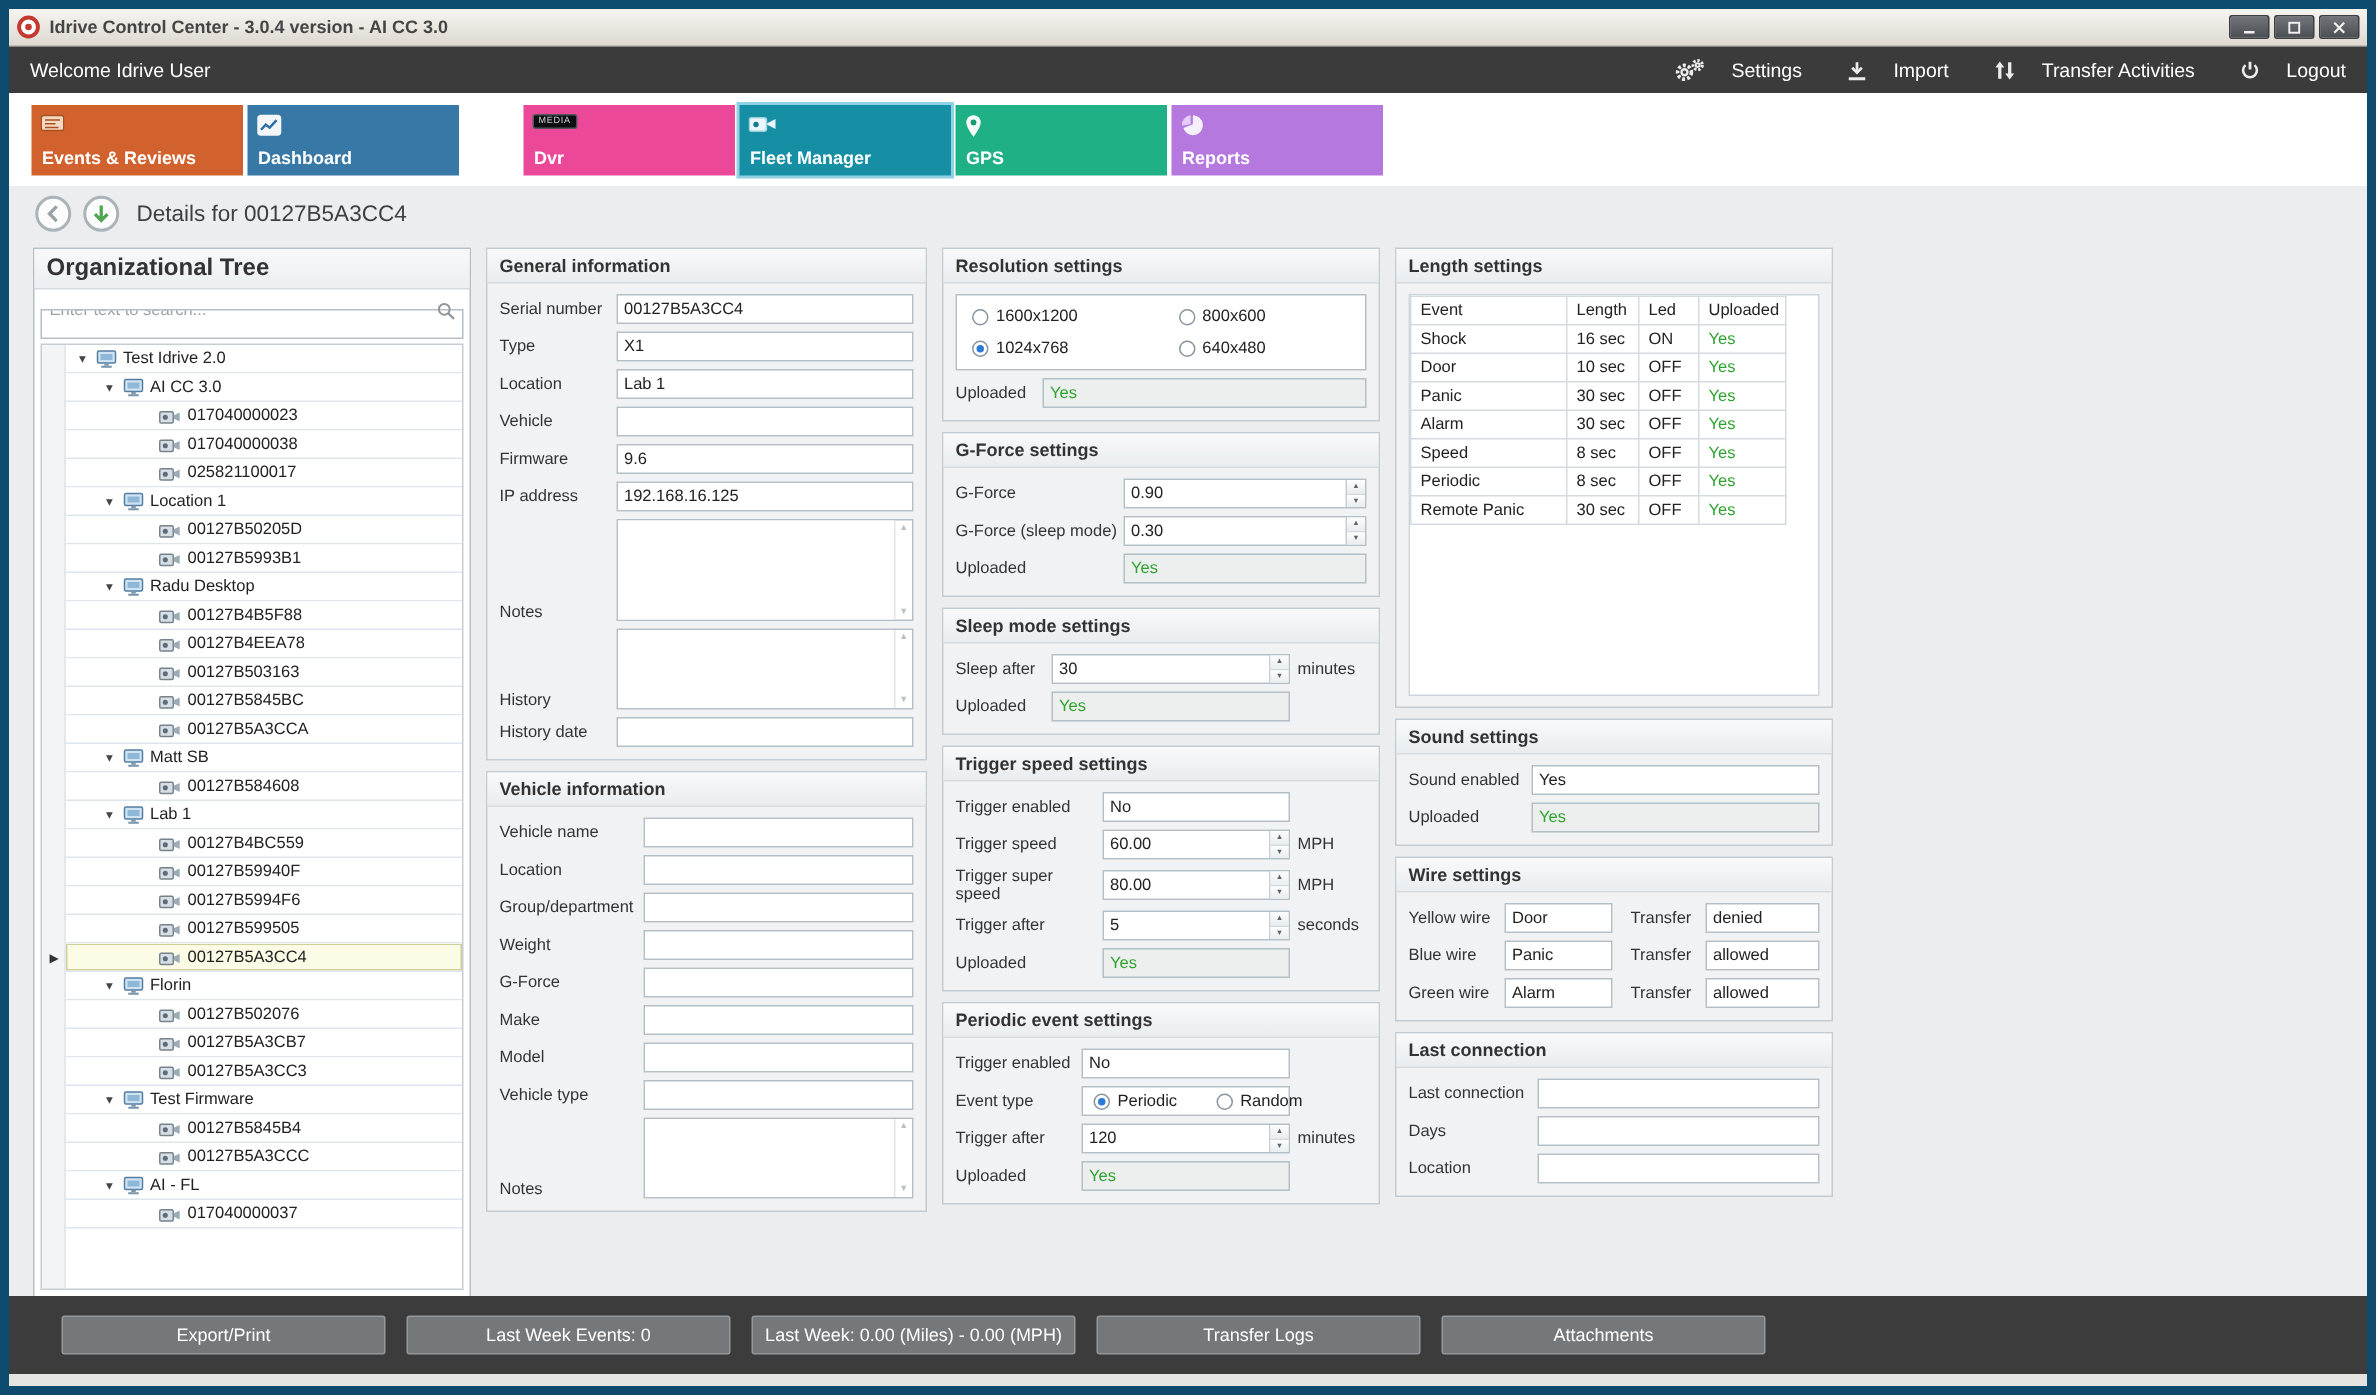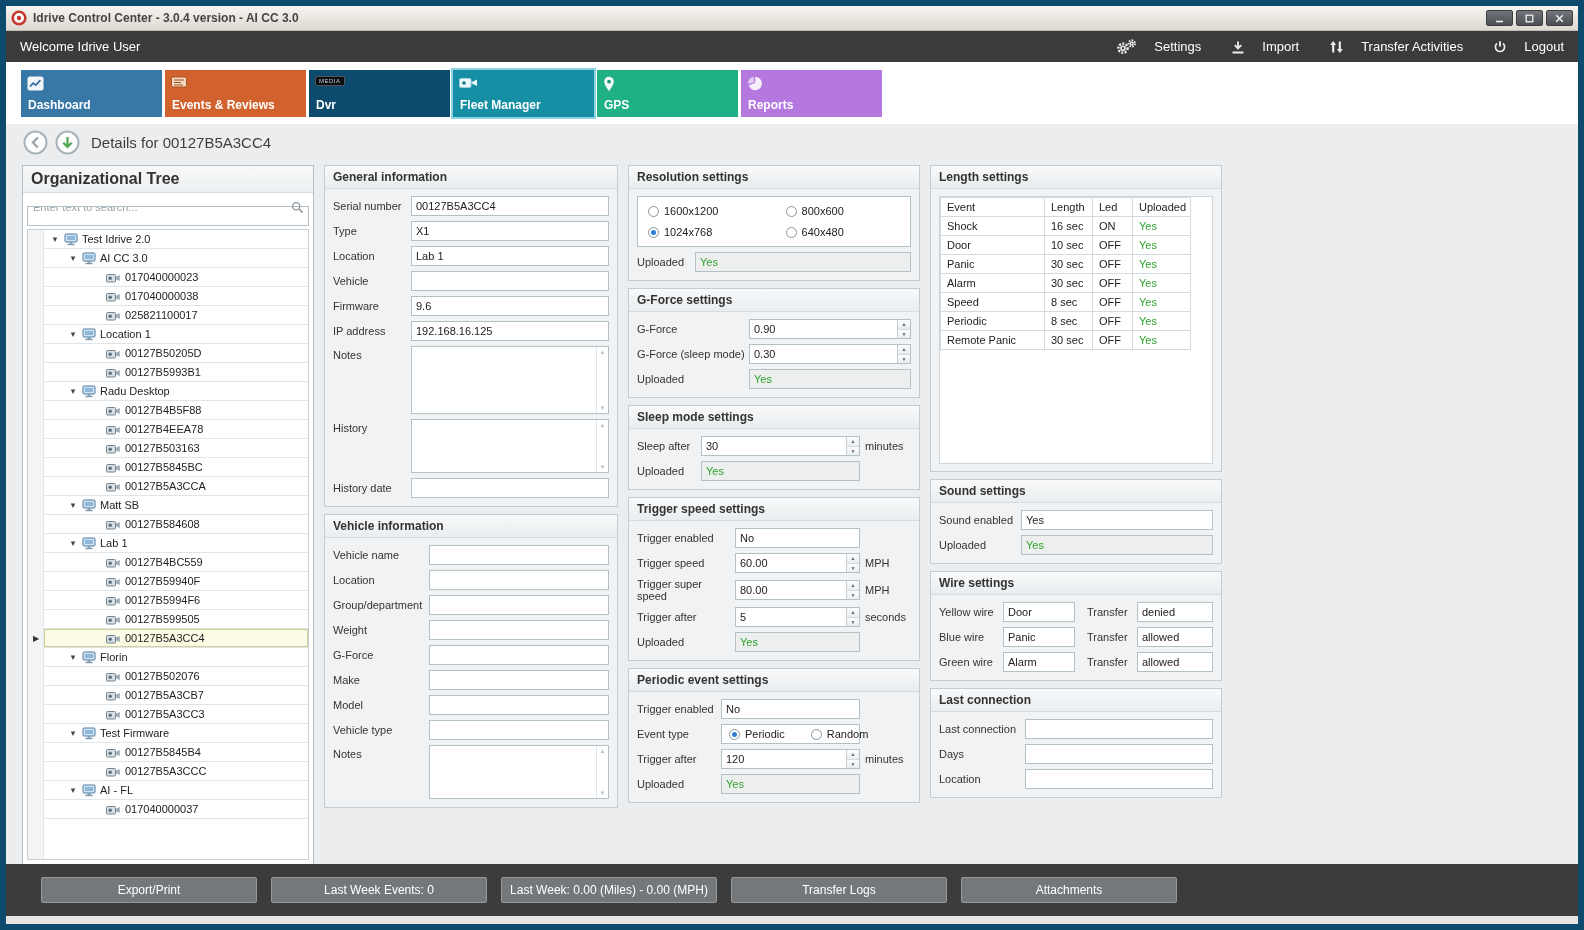--- a/index.html
+++ b/index.html
@@ -192,6 +192,15 @@
   </div>
 
   <div class="tabs">
+      <div class="tab" style="background: rgb(210, 98, 45);">
+        <span class="icon tabicon">
+          <svg width="16" height="14" viewBox="0 0 16 14">
+            <rect x="0.5" y="1" width="15" height="10" rx="1.5" fill="#f4d9c2" stroke="#a8521f"></rect>
+            <path d="M3 4h10M3 6.5h7M3 9h9" stroke="#a8521f" stroke-width="1.1"></path>
+          </svg>
+        </span>
+        <div class="tablabel">Events &amp; Reviews</div>
+      </div>
       <div class="tab" style="background: rgb(56, 120, 166);">
         <span class="icon tabicon">
           <svg width="17" height="15" viewBox="0 0 17 15">
@@ -200,15 +209,6 @@
           </svg>
         </span>
         <div class="tablabel">Dashboard</div>
-      </div>
-      <div class="tab" style="background: rgb(210, 98, 45);">
-        <span class="icon tabicon">
-          <svg width="16" height="14" viewBox="0 0 16 14">
-            <rect x="0.5" y="1" width="15" height="10" rx="1.5" fill="#f4d9c2" stroke="#a8521f"></rect>
-            <path d="M3 4h10M3 6.5h7M3 9h9" stroke="#a8521f" stroke-width="1.1"></path>
-          </svg>
-        </span>
-        <div class="tablabel">Events &amp; Reviews</div>
       </div>
       <div class="tab" style="background: #0c4a6e;">
         <span class="icon tabicon">

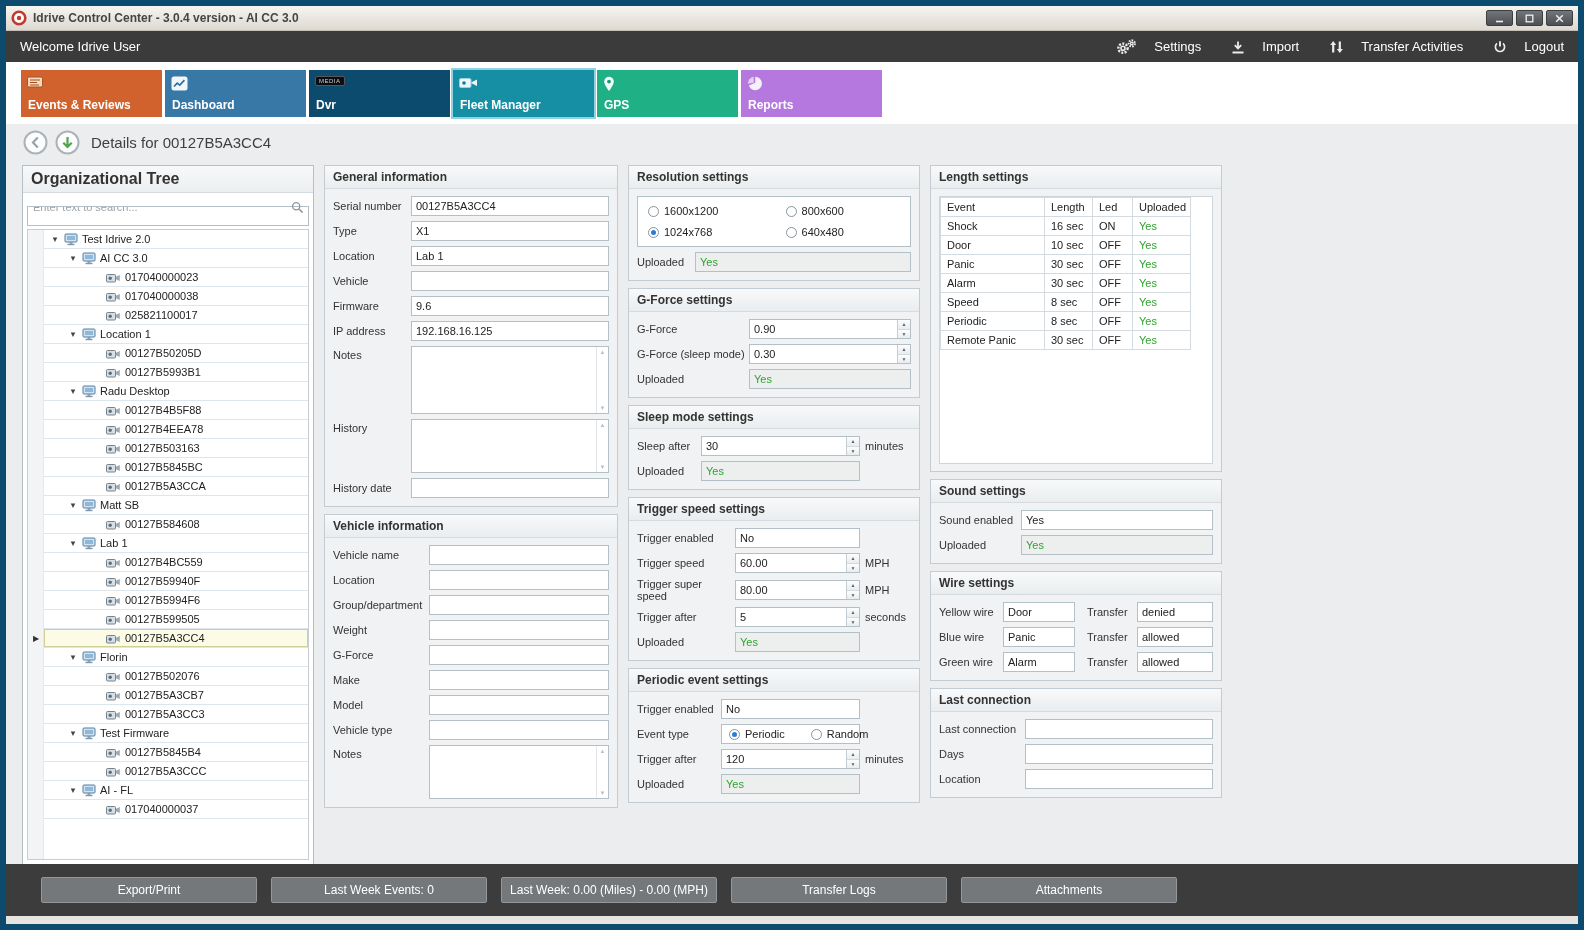--- a/index.html
+++ b/index.html
@@ -210,7 +210,7 @@
         </span>
         <div class="tablabel">Dashboard</div>
       </div>
-      <div class="tab" style="background: #0c4a6e;">
+      <div class="tab" style="background: #ec4899; margin-left: 40px;">
         <span class="icon tabicon">
           <span class="media-badge">MEDIA</span>
         </span>

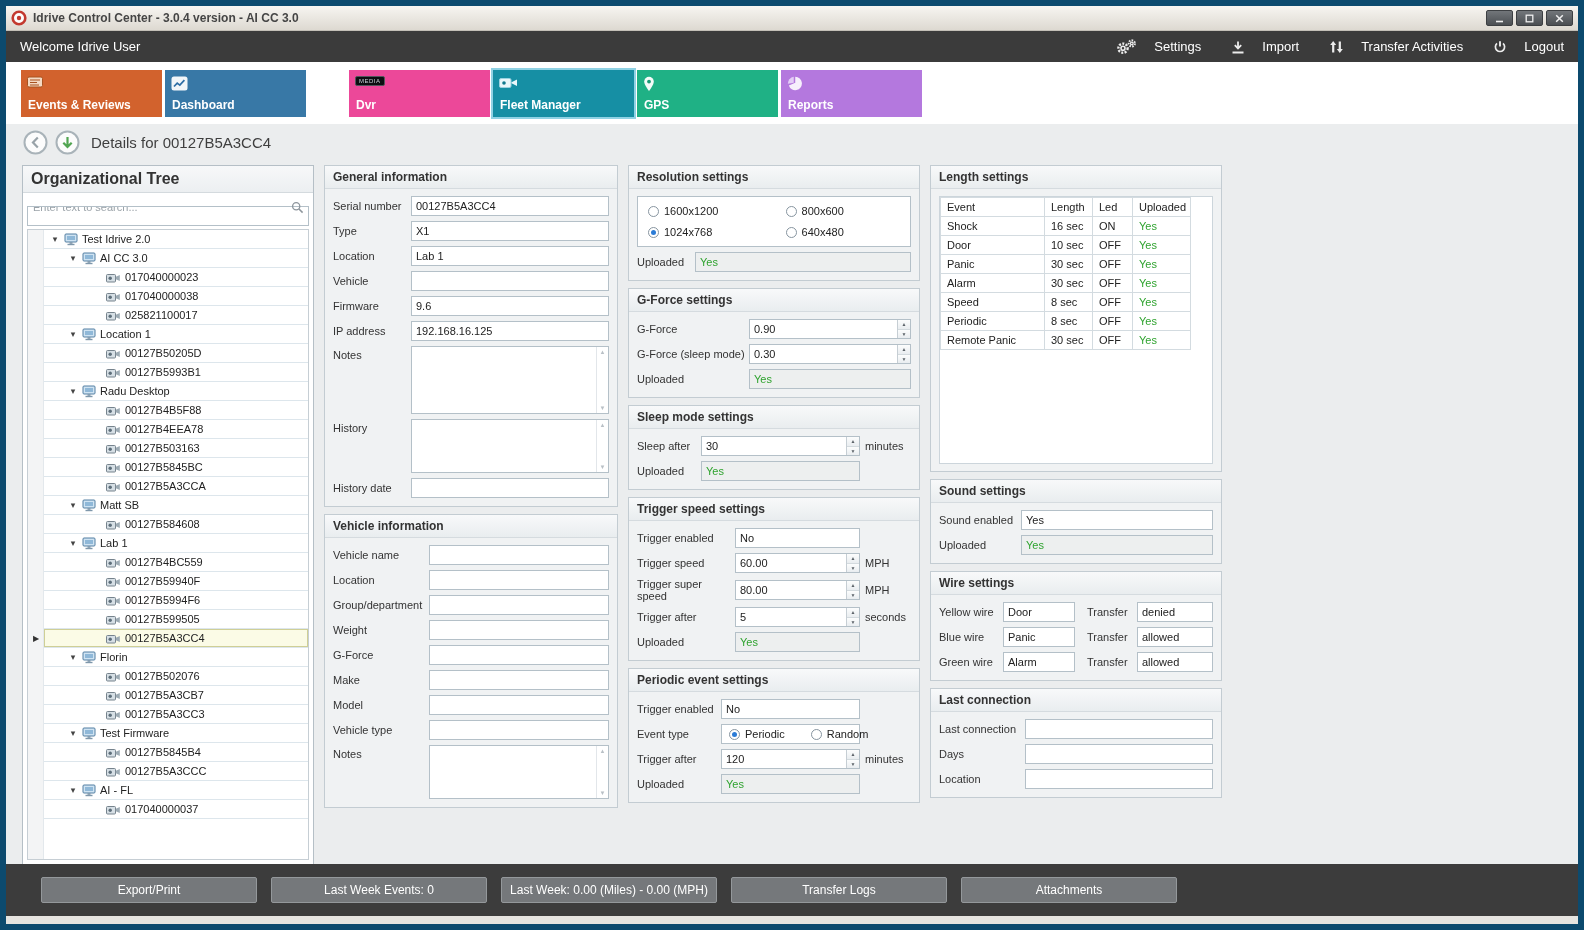--- a/index.html
+++ b/index.html
@@ -72,7 +72,7 @@
 .spinbtn{flex:1;display:flex;align-items:center;justify-content:center;font-size:5px;color:#5d646a;background:linear-gradient(#fcfdfd,#e9edf0);cursor:pointer}
 .spinbtn.up{border-bottom:1px solid #d3dade}
 .unit{flex:none;width:46px;font-size:11px;color:#333;margin-left:5px}
-.ta-row{align-items:flex-start}
+.ta-row{align-items:flex-end}
 .ta-row .flabel{padding-top:3px}
 .ta-wrap{flex:1;display:flex;height:64px;border:1px solid #b4c0c8;background:#fff;min-width:0}
 .ta-wrap textarea{flex:1;border:none;outline:none;resize:none;font-size:11px;font-family:inherit;padding:2px 4px;min-width:0}

